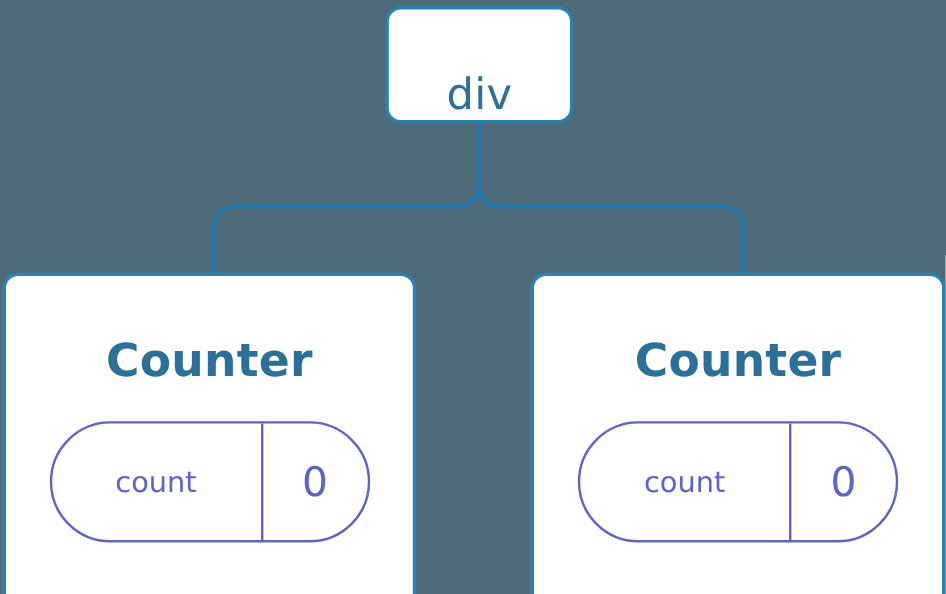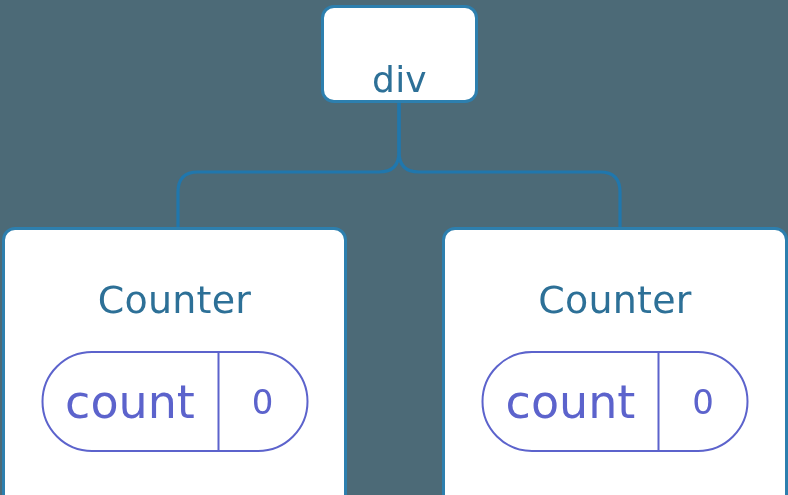--- a/index.html
+++ b/index.html
@@ -75,7 +75,7 @@
     text-align: center;
     color: #2d7097;
     font-size: 38px;
-    font-weight: 400;
+    font-weight: 700;
     letter-spacing: 0.2px;
   }
   .state-pill {

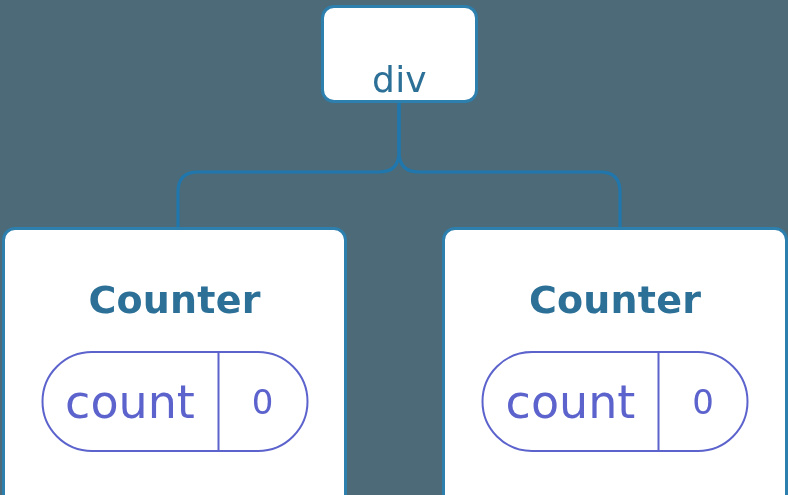--- a/index.html
+++ b/index.html
@@ -100,7 +100,7 @@
     justify-content: center;
     border-right: 2px solid #5c63cc;
     color: #5c63cc;
-    font-size: 46px;
+    font-size: 24px;
     line-height: 1;
   }
   .pill-value {

